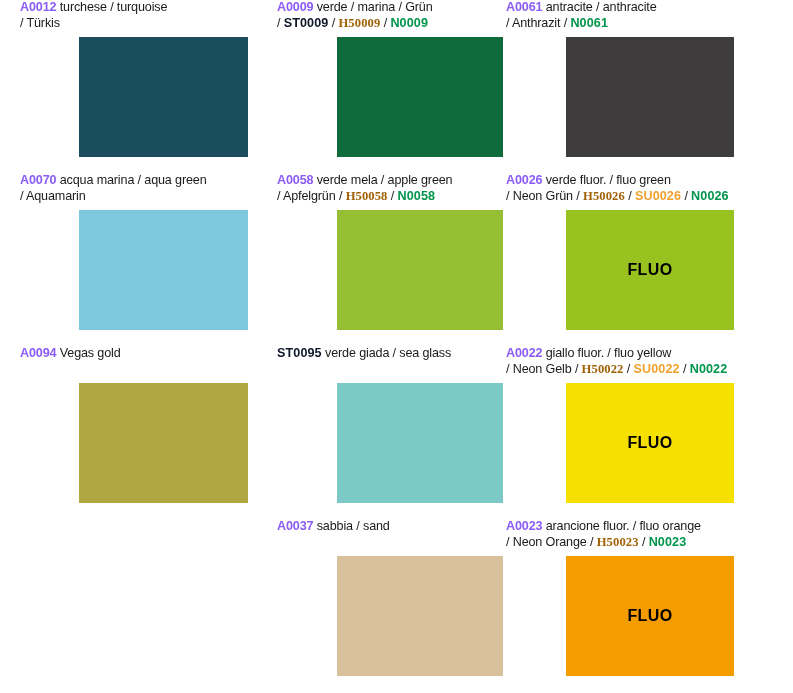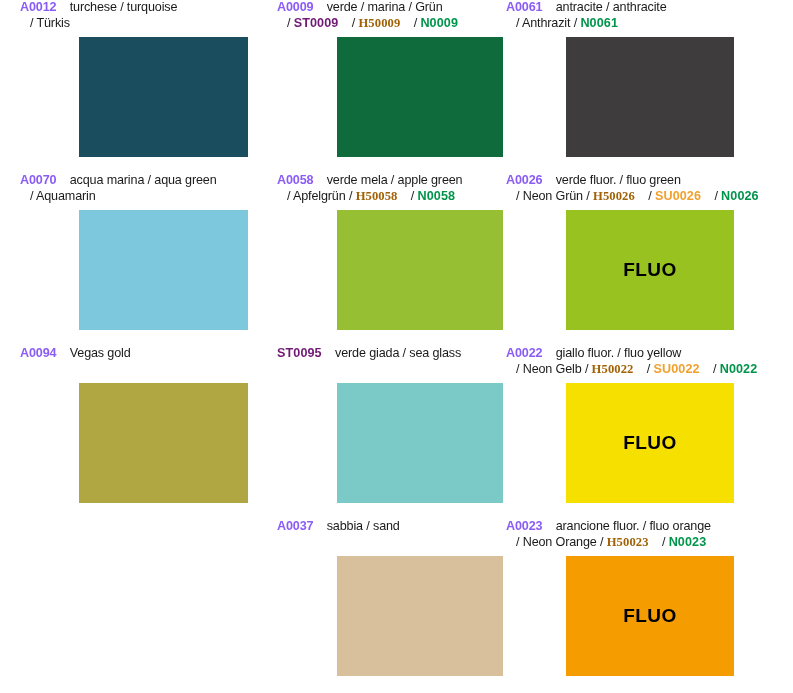--- a/index.html
+++ b/index.html
@@ -33,7 +33,7 @@
     font-weight: bold;
     color: #8b5cf6;
   }
-  .card-label .sep { color: #1a1a1a; margin-left: 10px; }
+  .card-label .sep { color: #1a1a1a; }
   .card-label .alt {
     font-weight: bold;
     letter-spacing: 0.1px;

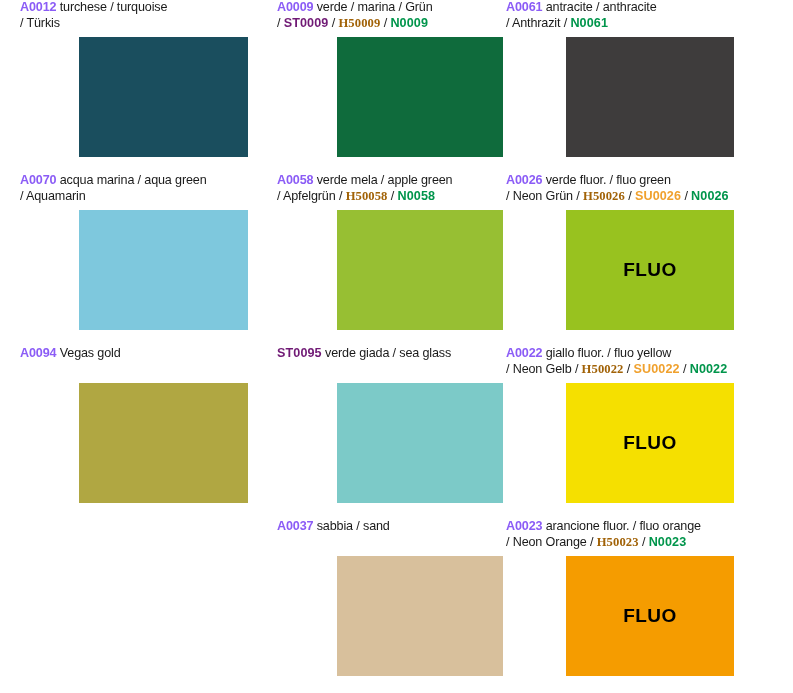--- a/index.html
+++ b/index.html
@@ -38,7 +38,7 @@
     font-weight: bold;
     letter-spacing: 0.1px;
   }
-  .alt.st { color: #701a75; }
+  .alt.st { color: #0f172a; }
   .alt.h5 { color: #a16207; font-family: Liberation Serif, serif; }
   .alt.su { color: #f0a12e; }
   .alt.n0 { color: #00954b; }

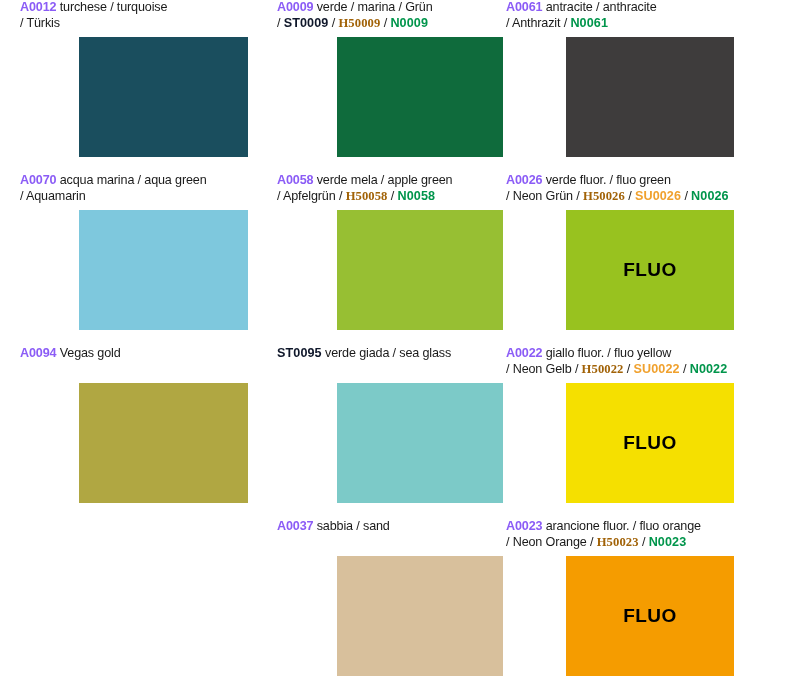--- a/index.html
+++ b/index.html
@@ -56,7 +56,7 @@
     justify-content: center;
   }
   .fluo-text {
-    font-size: 19px;
+    font-size: 16px;
     font-weight: bold;
     color: #000000;
     letter-spacing: 0.4px;

